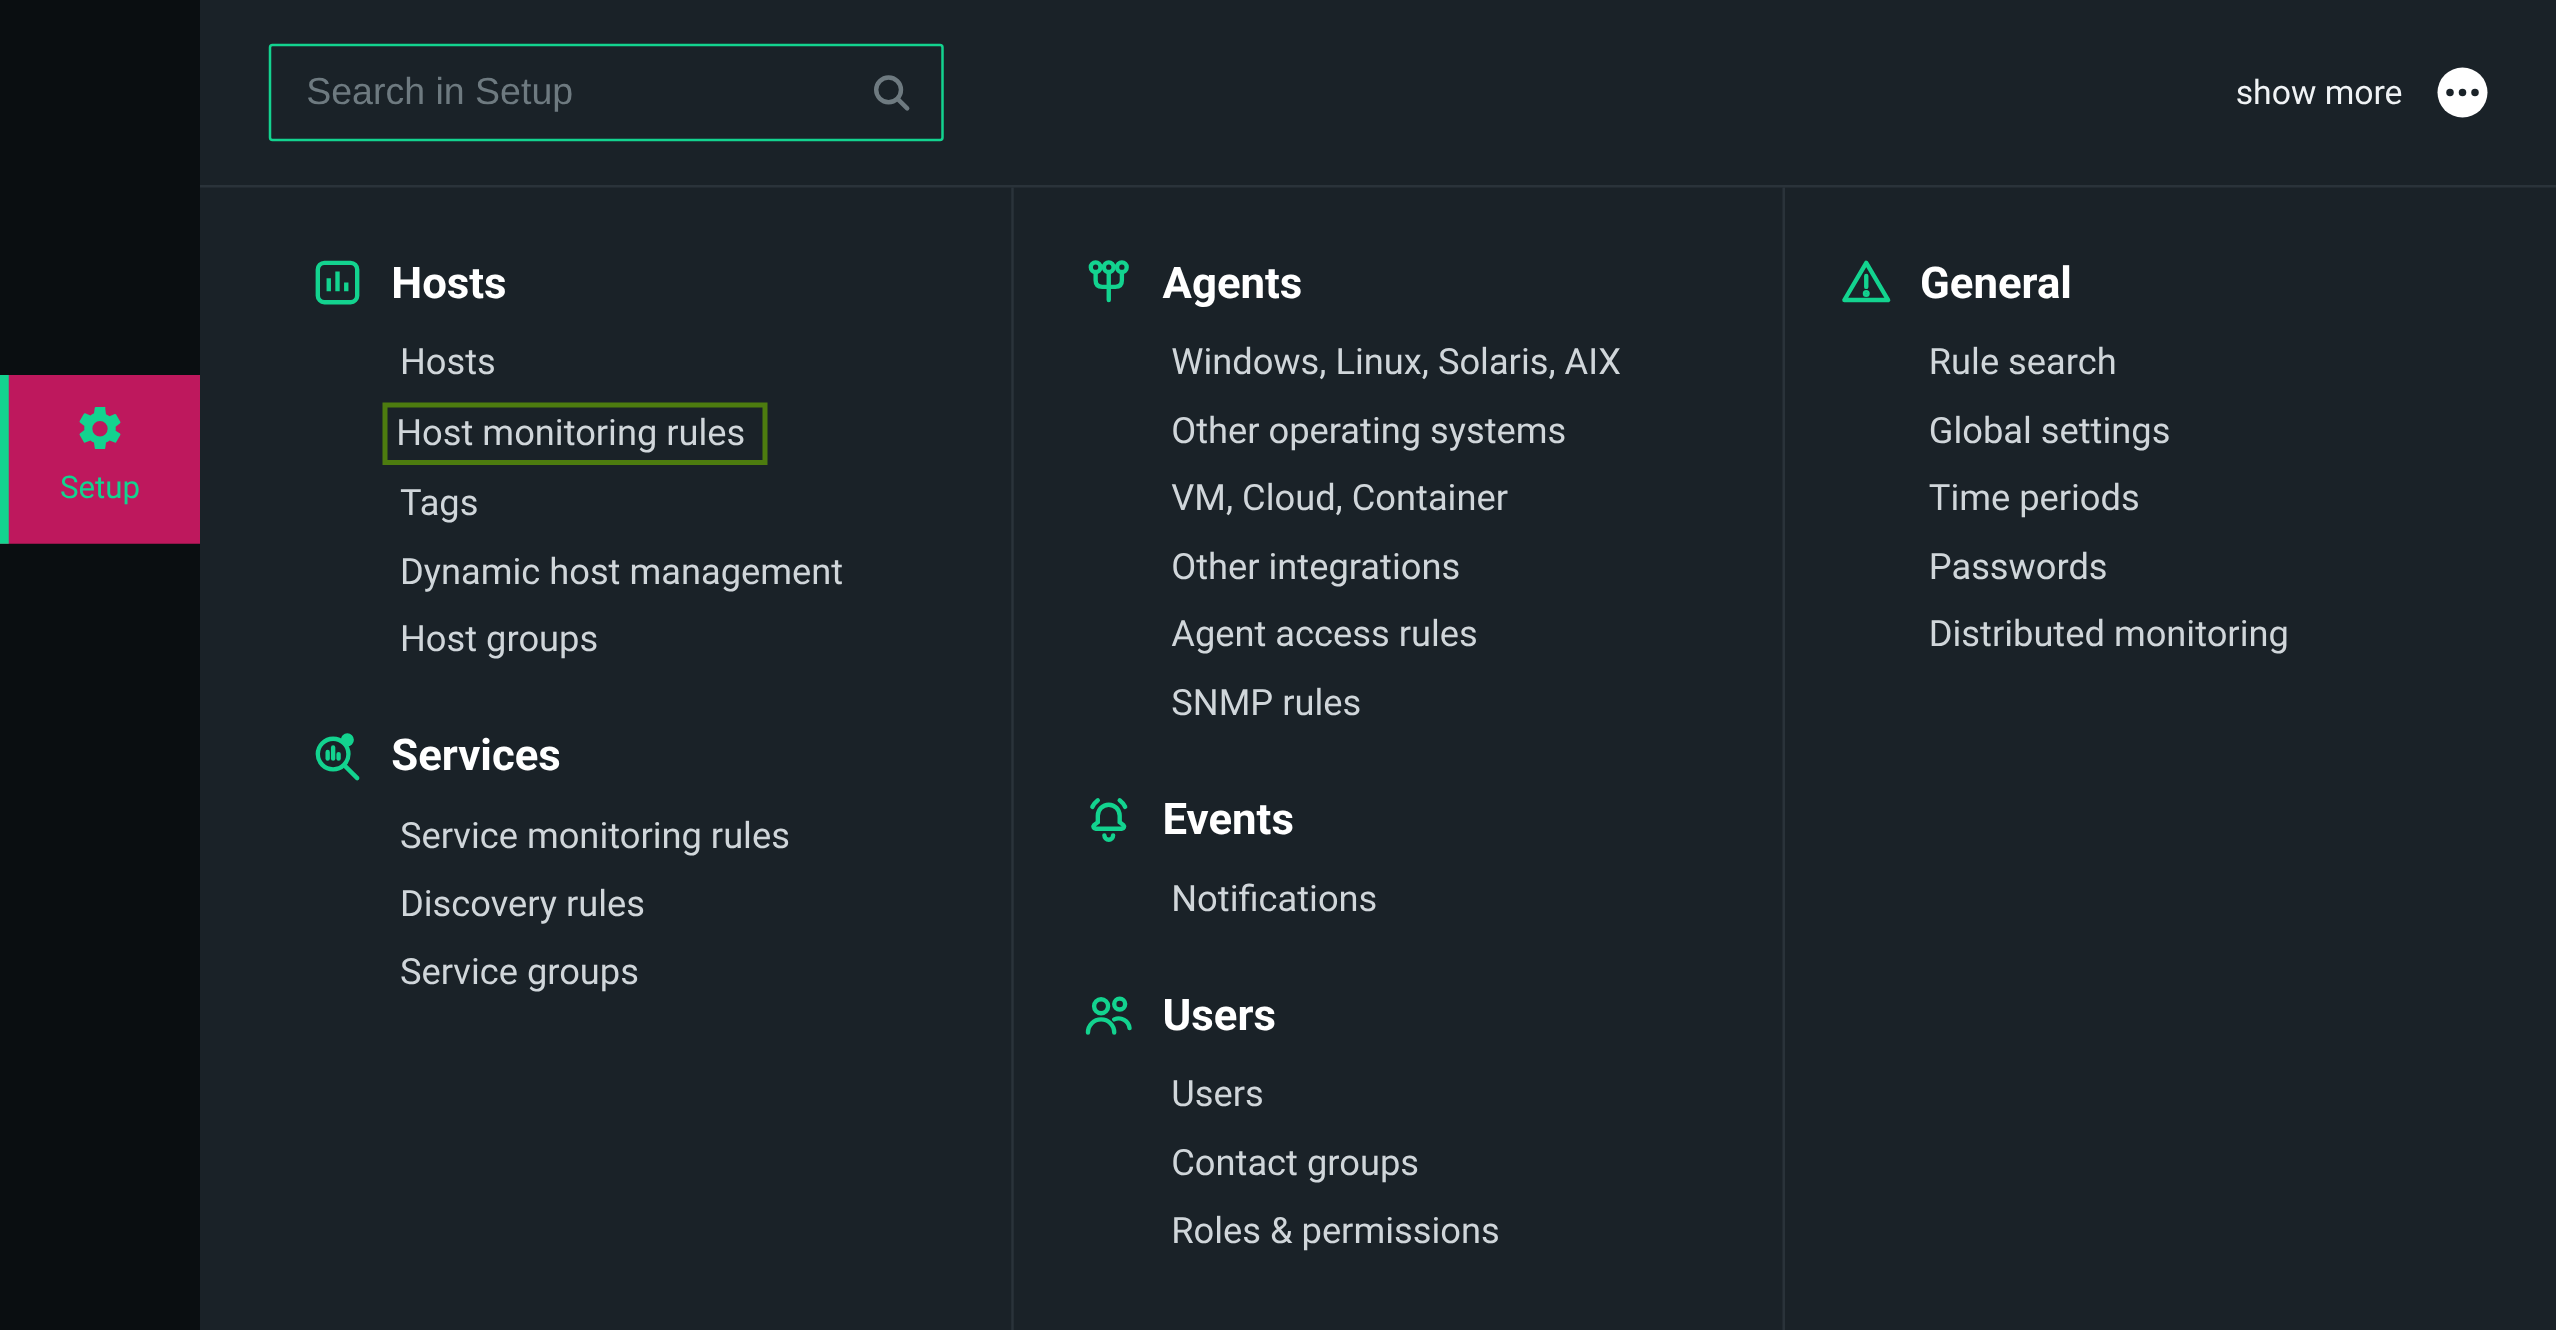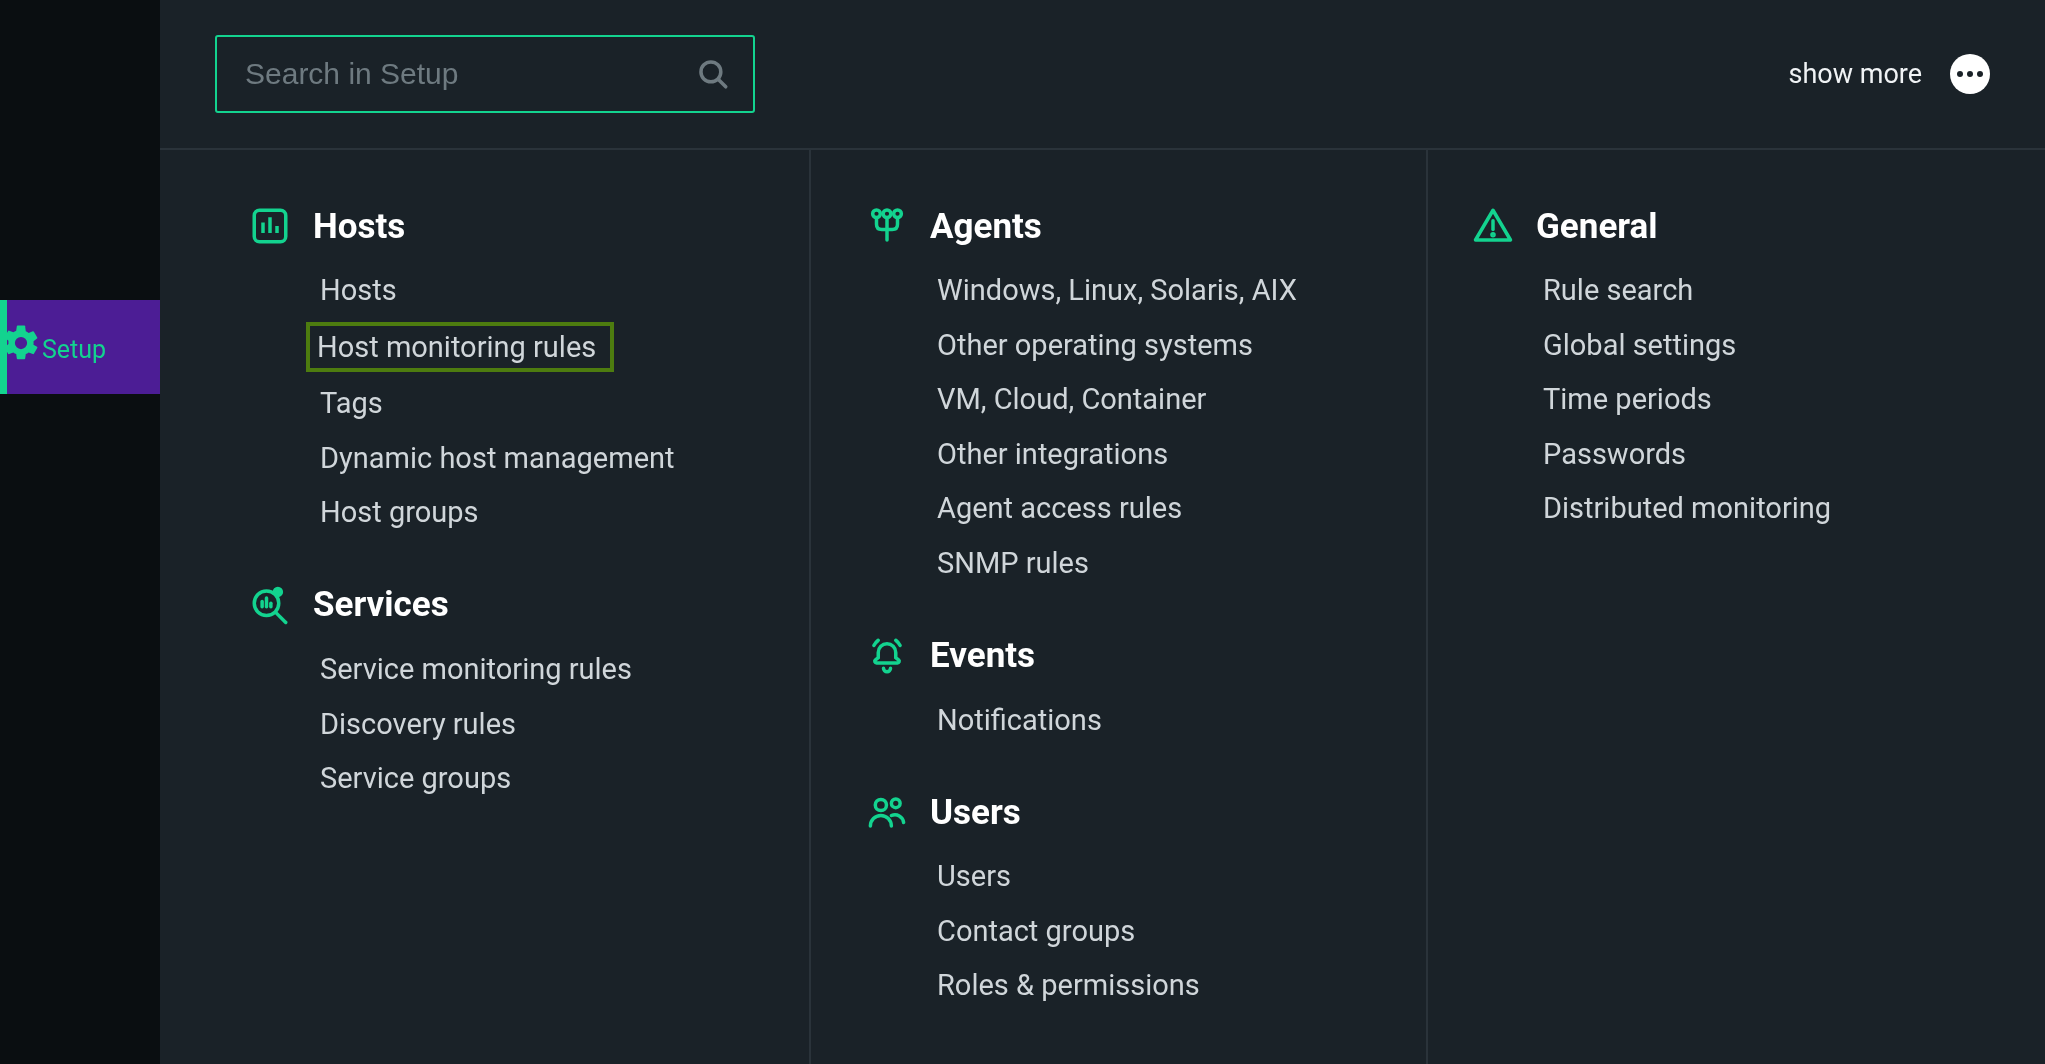--- a/index.html
+++ b/index.html
@@ -24,10 +24,10 @@
   }
   .nav-rail-item {
     display: flex;
-    flex-direction: row;
+    flex-direction: column;
     align-items: center;
     padding: 22px 0 30px 0;
-    background: #4c1d95;
+    background: #be185d;
     position: relative;
   }
   .nav-rail-item::before {

